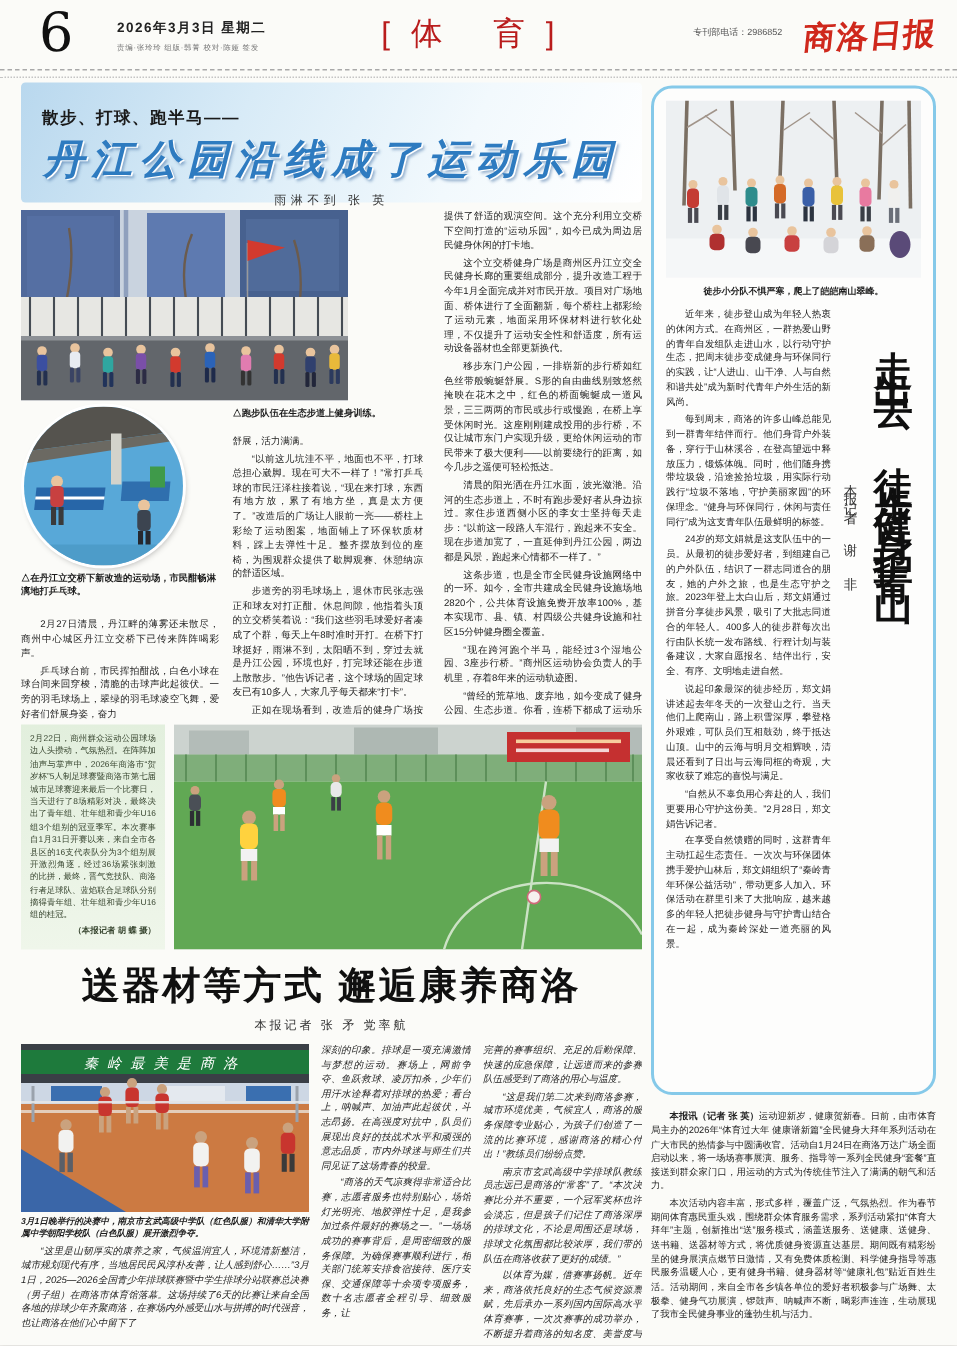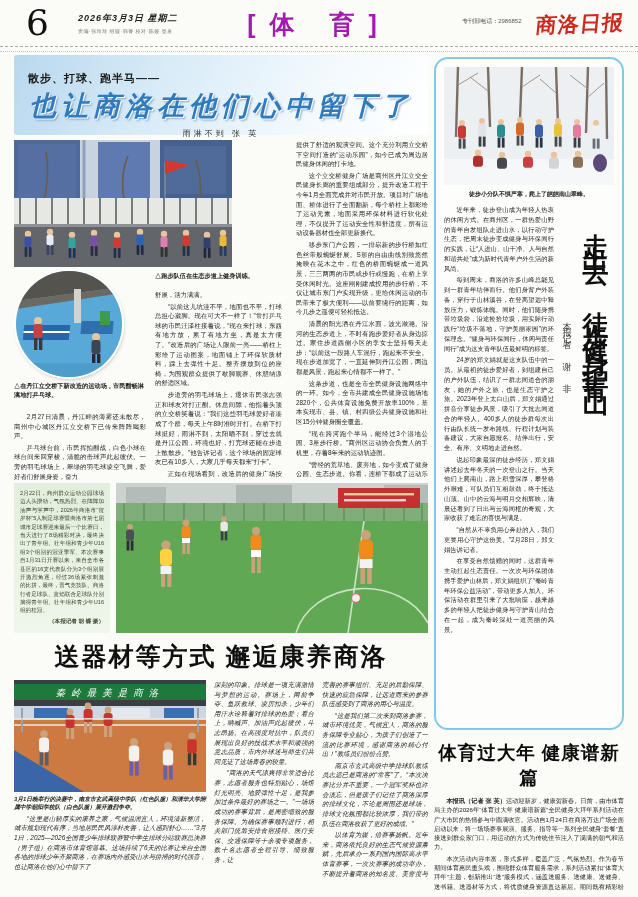--- a/index.html
+++ b/index.html
@@ -11,7 +11,7 @@
   .pagenum{position:absolute;left:12px;top:-4px;font-family:"DejaVu Serif",serif;
            font-size:36px;font-weight:400;color:#111;}
   .dateblk{position:absolute;left:64px;top:6px;}
-  .date{font-size:9px;font-weight:bold;color:#222;letter-spacing:1px;font-style:italic;}
+  .date{font-size:9px;font-weight:bold;color:#222;letter-spacing:1px;}
   .credits{font-size:5px;color:#777;margin-top:3px;letter-spacing:.5px;}
   .section{position:absolute;left:0;right:0;top:2px;text-align:center;
            font-size:25px;color:#a21caf;letter-spacing:14px;font-weight:700;}

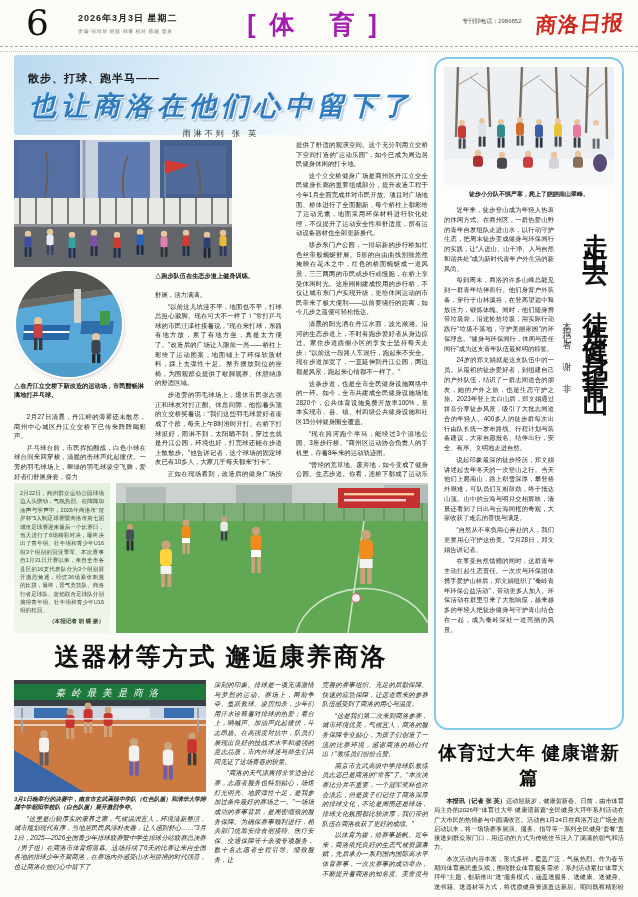--- a/index.html
+++ b/index.html
@@ -14,7 +14,7 @@
   .date{font-size:9px;font-weight:bold;color:#222;letter-spacing:1px;}
   .credits{font-size:5px;color:#777;margin-top:3px;letter-spacing:.5px;}
   .section{position:absolute;left:0;right:0;top:2px;text-align:center;
-           font-size:25px;color:#a21caf;letter-spacing:14px;font-weight:700;}
+           font-size:21px;color:#b91c1c;letter-spacing:14px;font-weight:400;}
   .hdr-right{position:absolute;right:0;top:4px;text-align:right;}
   .phone{display:inline-block;font-size:6px;color:#555;margin-right:10px;vertical-align:8px;}
   .paper{display:inline-block;font-size:21px;font-weight:bold;color:#cf281c;

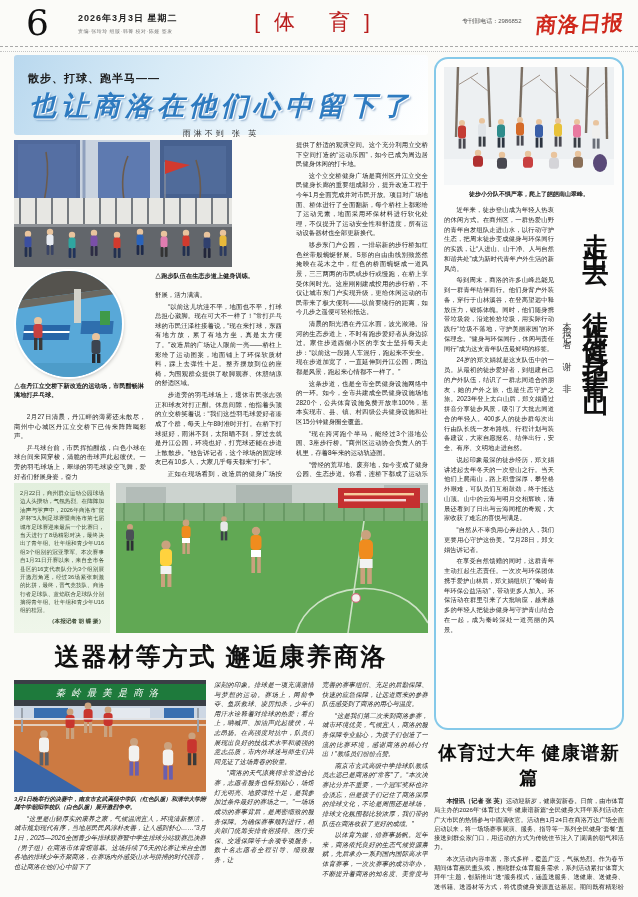--- a/index.html
+++ b/index.html
@@ -93,7 +93,7 @@
 
   <div class="headline-box">
     <div class="kicker">散步、打球、跑半马——</div>
-    <div class="main-title">也让商洛在他们心中留下了</div>
+    <div class="main-title">丹江公园沿线成了运动乐园</div>
     <div class="main-byline">雨淋不到  张  英</div>
   </div>
 

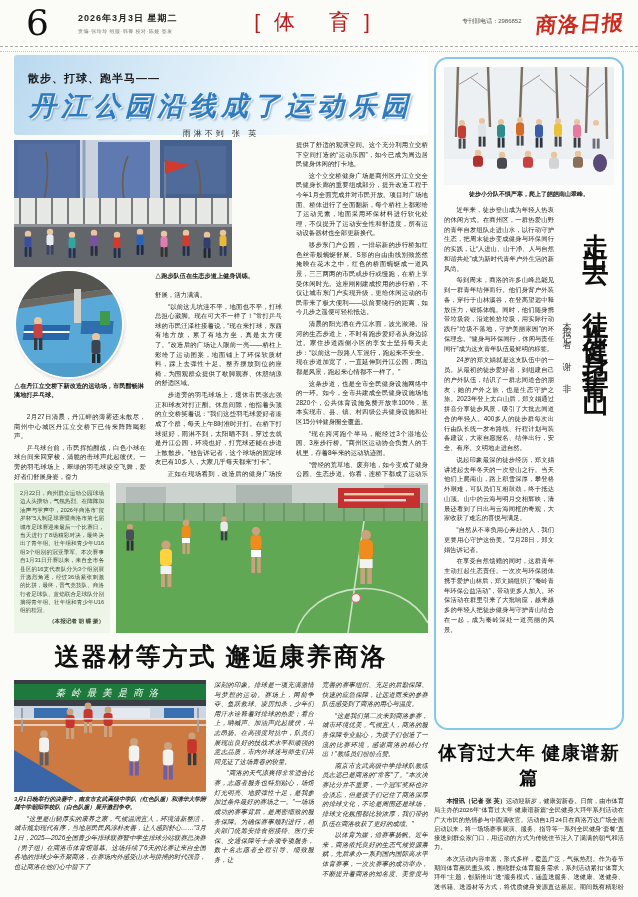--- a/index.html
+++ b/index.html
@@ -337,6 +337,7 @@
 
   <div class="art2">
     <h2>送器材等方式  邂逅康养商洛</h2>
+    <div class="byline">本报记者  张  矛  党率航</div>
     <div class="art2-cols">
       <div class="a2-colA">
         <svg class="photo" width="192" height="112" viewBox="0 0 192 112" preserveAspectRatio="none">

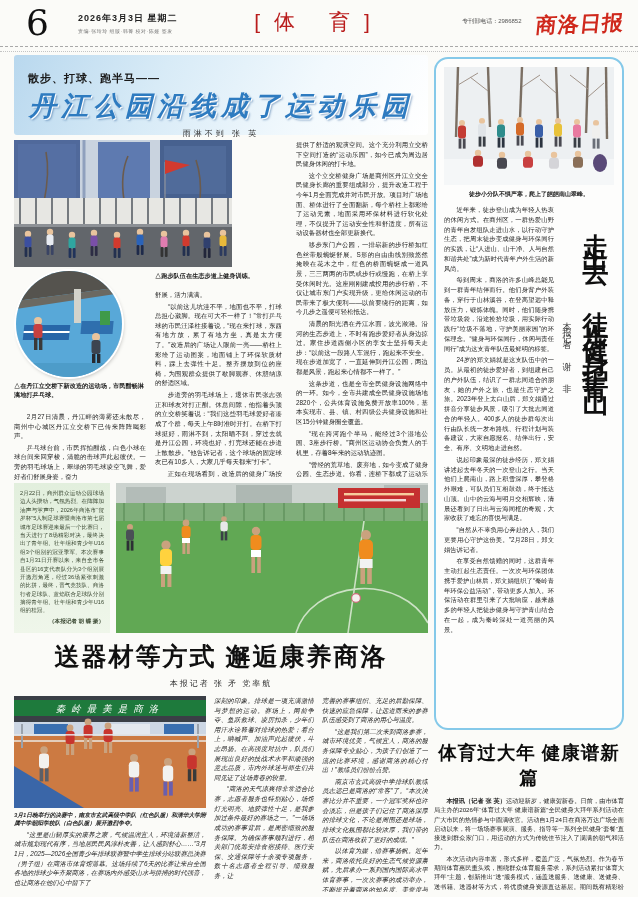--- a/index.html
+++ b/index.html
@@ -526,7 +526,6 @@
   </div>
 
   <div class="art3">
-    <h2>体育过大年  健康谱新篇</h2>
     <div class="body">
       <p><b>本报讯（记者 张 英）</b><span>运动迎新岁，健康贺新春。日前，由市体育局主办的2026年“体育过大年 健康谱新篇”全民健身大拜年系列活动在广大市民的热情参与中圆满收官。活动自1月24日在商洛万达广场全面启动以来，将一场场赛事展演、服务、指导等一系列全民健身“套餐”直接送到群众家门口，用运动的方式为传统佳节注入了满满的朝气和活力。</span></p>
       <p>本次活动内容丰富，形式多样，覆盖广泛，气氛热烈。作为春节期间体育惠民重头戏，围绕群众体育服务需求，系列活动紧扣“体育大拜年”主题，创新推出“送”服务模式，涵盖送服务、送健康、送健身、送书籍、送器材等方式，将优质健身资源直达基层。期间既有精彩纷呈的健身展演点燃节日激情，又有免费体质检测、科学健身指导等惠民服务温暖人心，更有健身书籍、健身器材等“健康礼包”贴近百姓生活。活动期间，来自全市各乡镇各单位的爱好者积极参与广场舞、太极拳、健身气功展演，锣鼓声、呐喊声不断，喝彩声连连，生动展现了我市全民健身事业的蓬勃生机与活力。</p>

